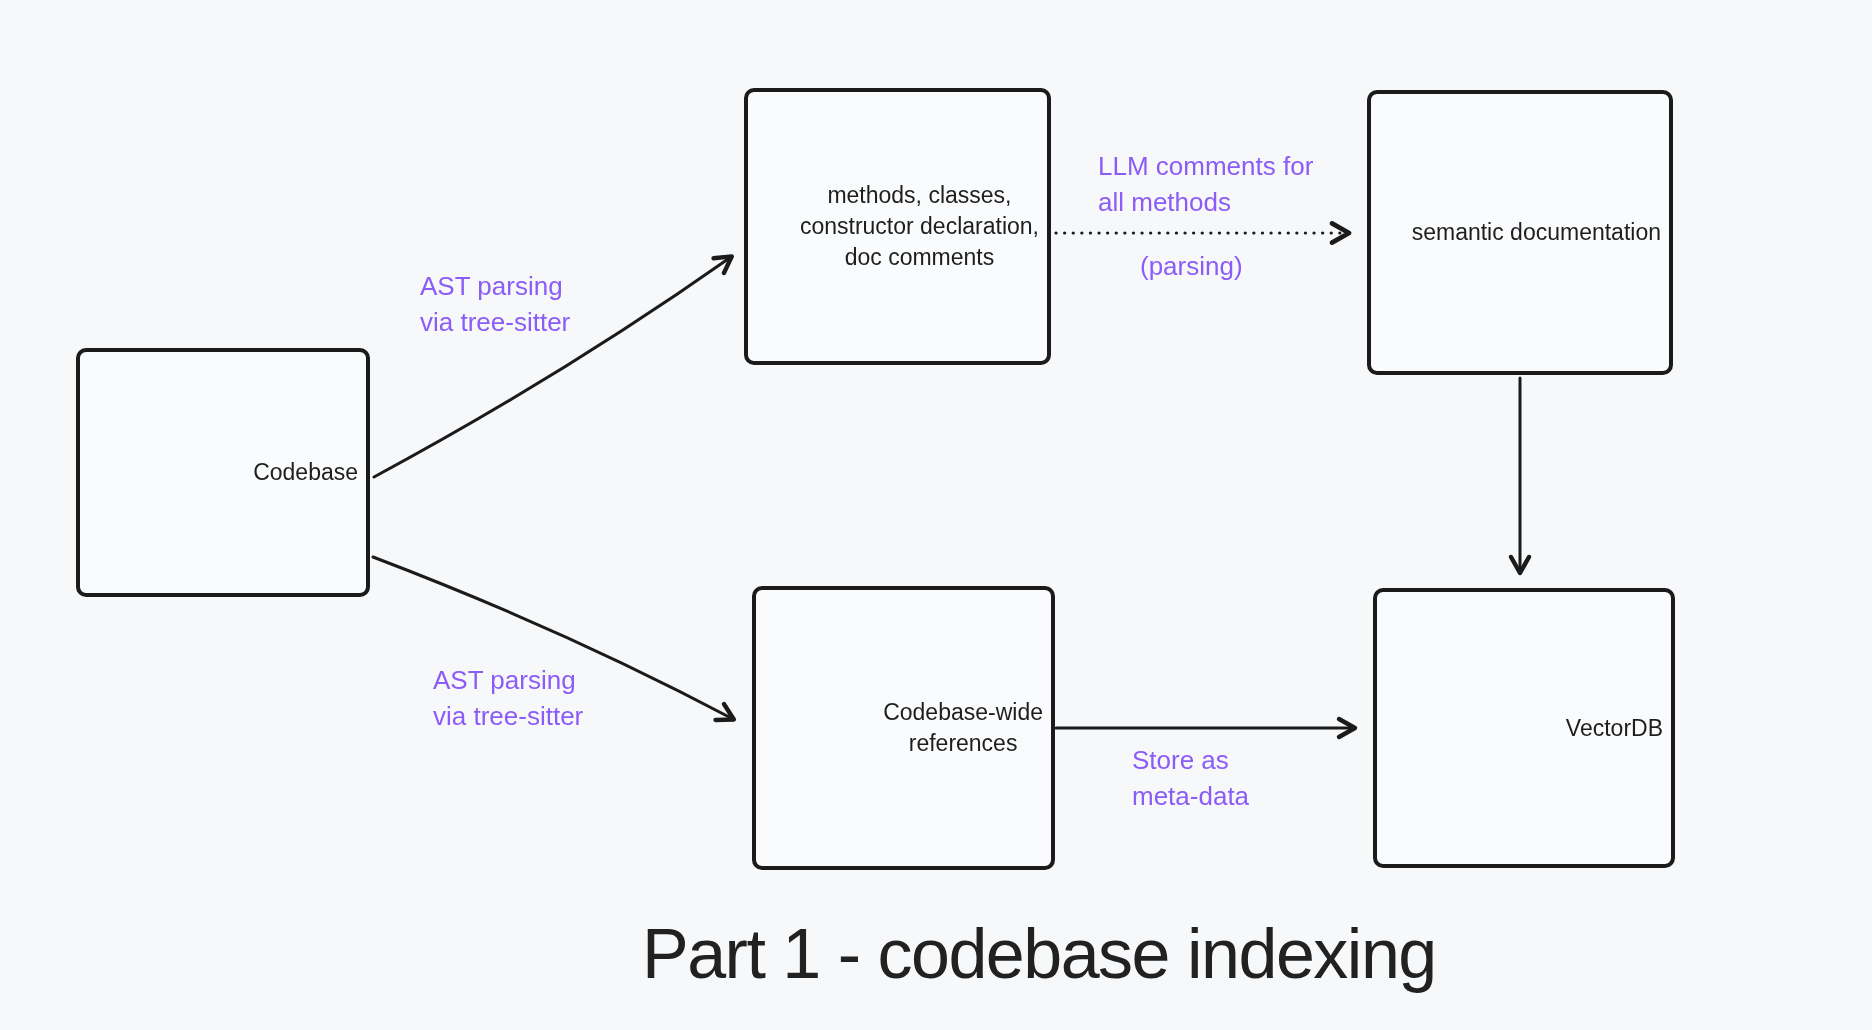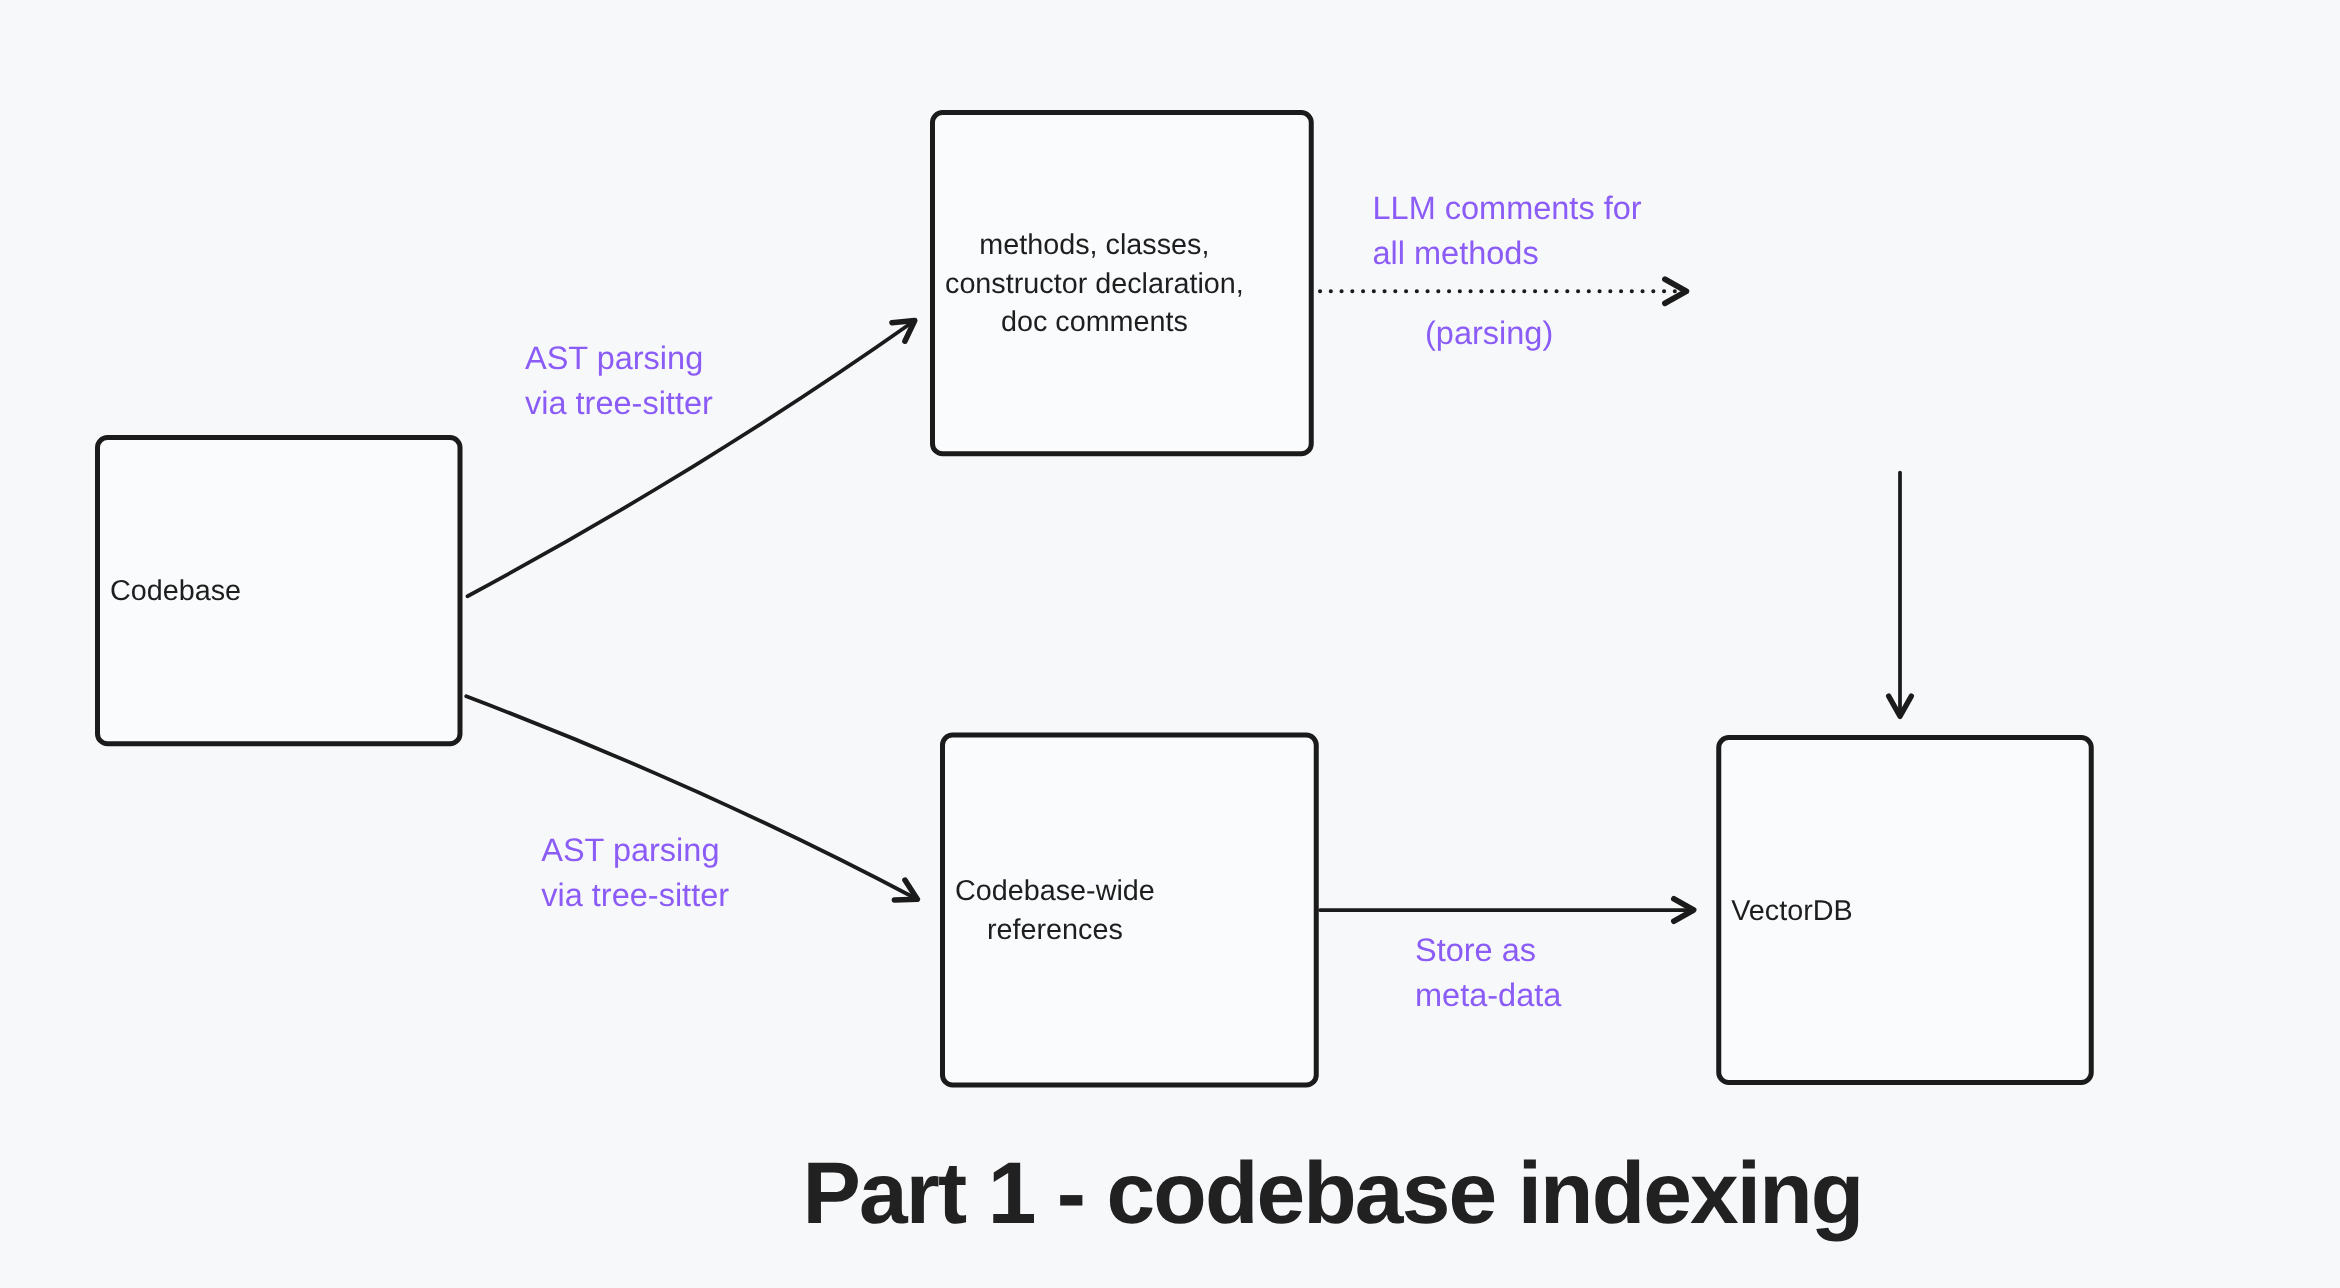--- a/index.html
+++ b/index.html
@@ -31,7 +31,7 @@
     background: #fafbfc;
     display: flex;
     align-items: center;
-    justify-content: flex-start;
+    justify-content: flex-end;
     text-align: center;
     color: #1e1e1e;
     font-size: 23px;

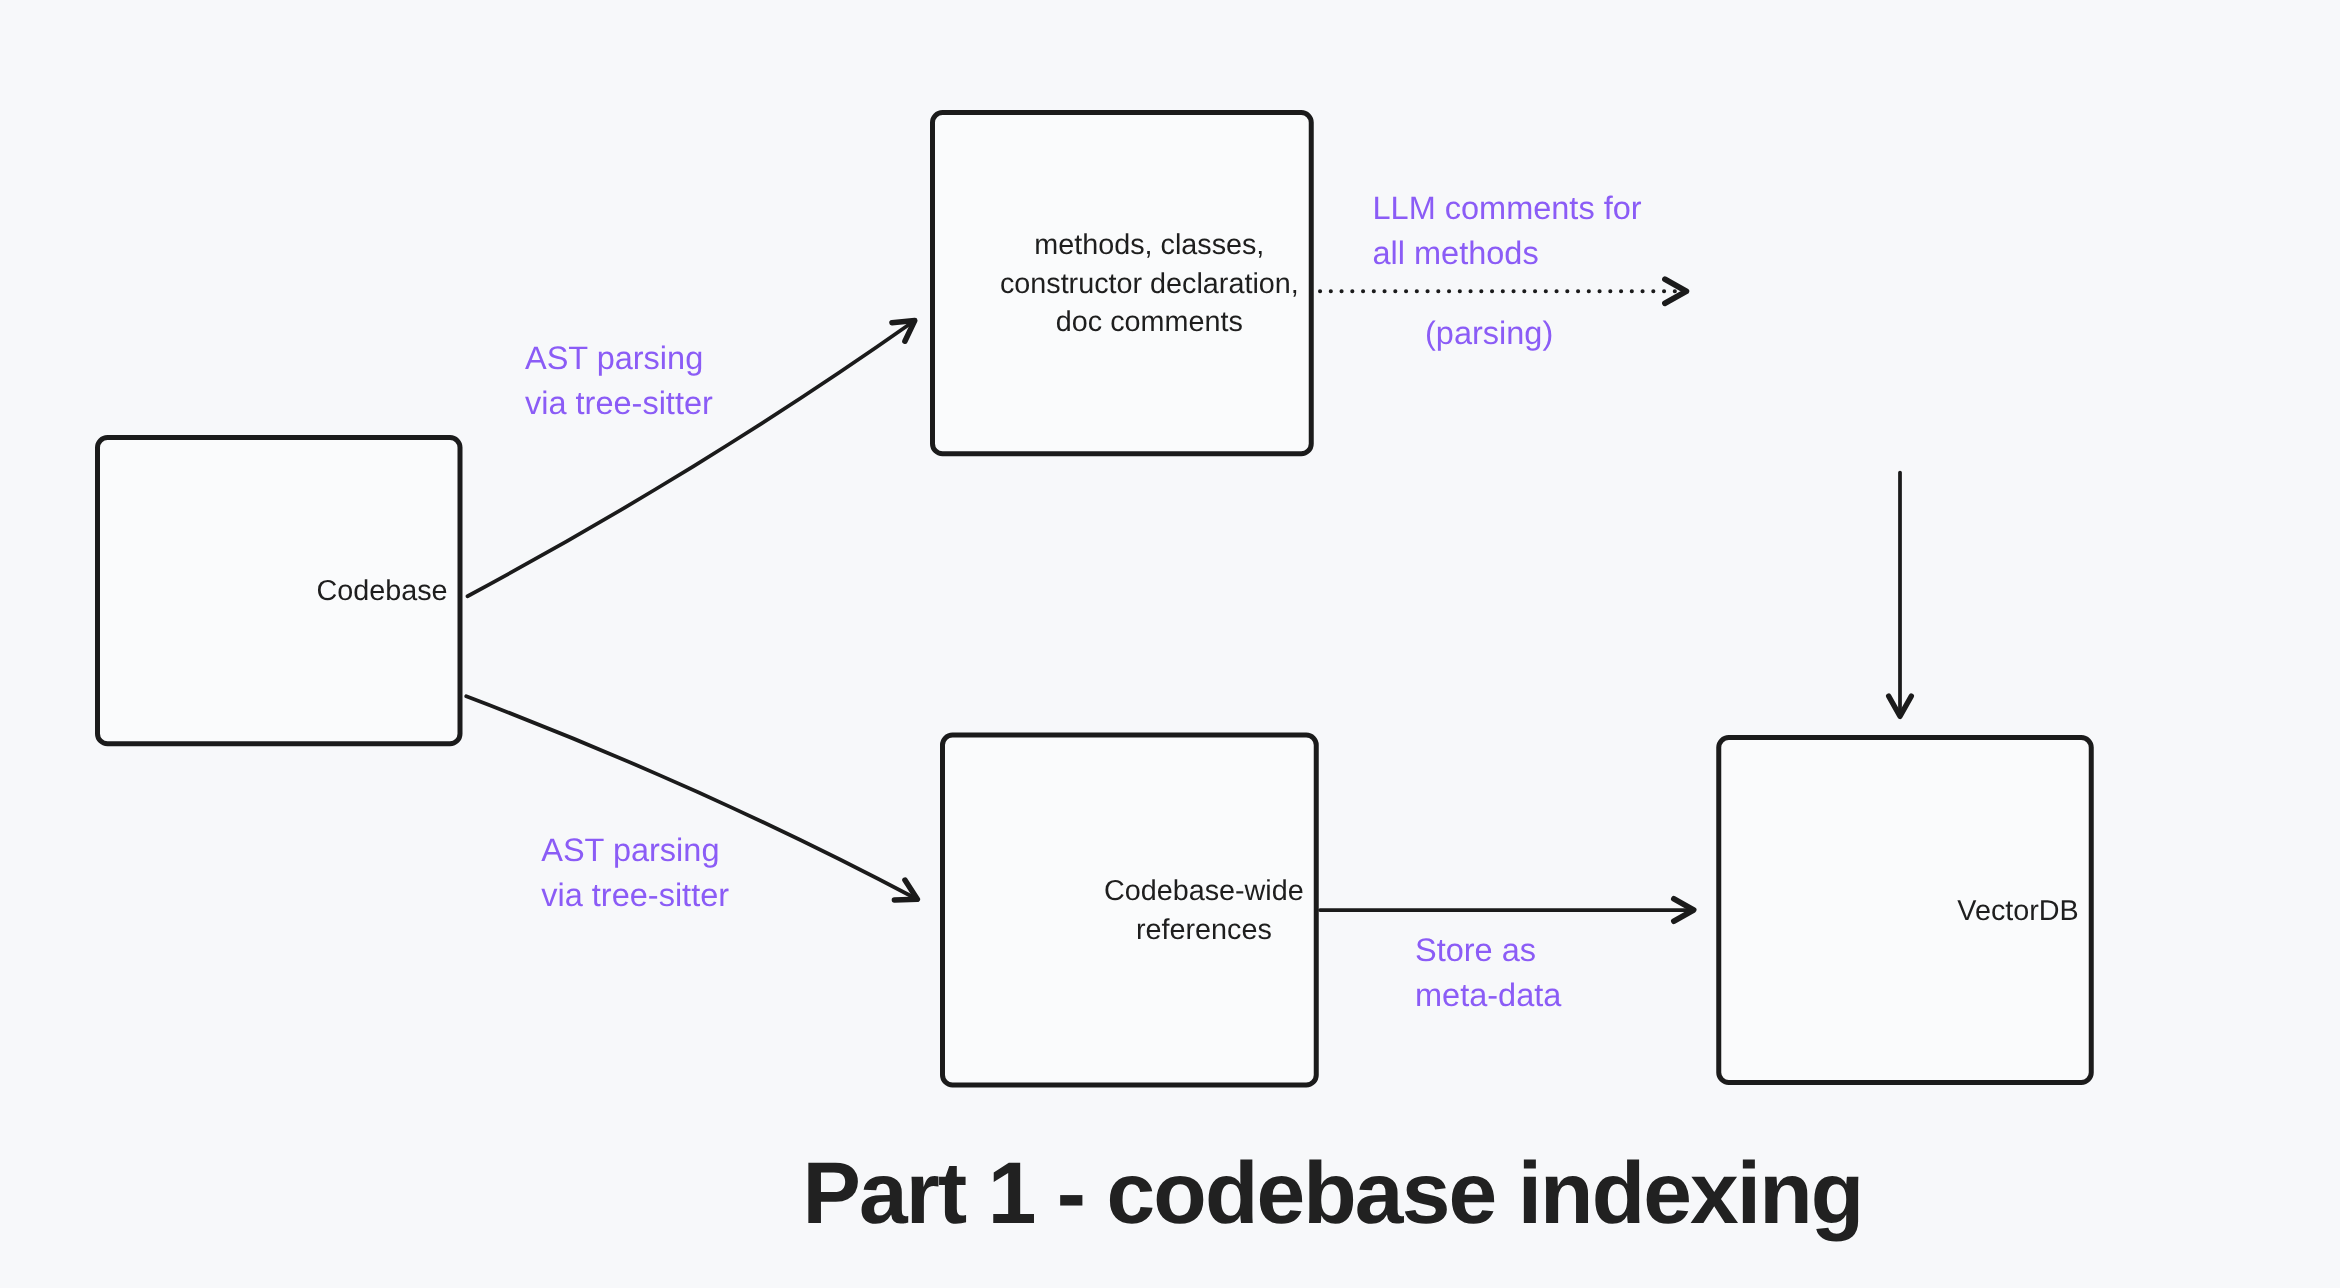--- a/index.html
+++ b/index.html
@@ -104,6 +104,9 @@
 doc comments</span>
   </div>
 
+  <div class="node node-semantic-doc">
+    <span>semantic documentation</span>
+  </div>
 
   <div class="node node-vectordb">
     <span>VectorDB</span>

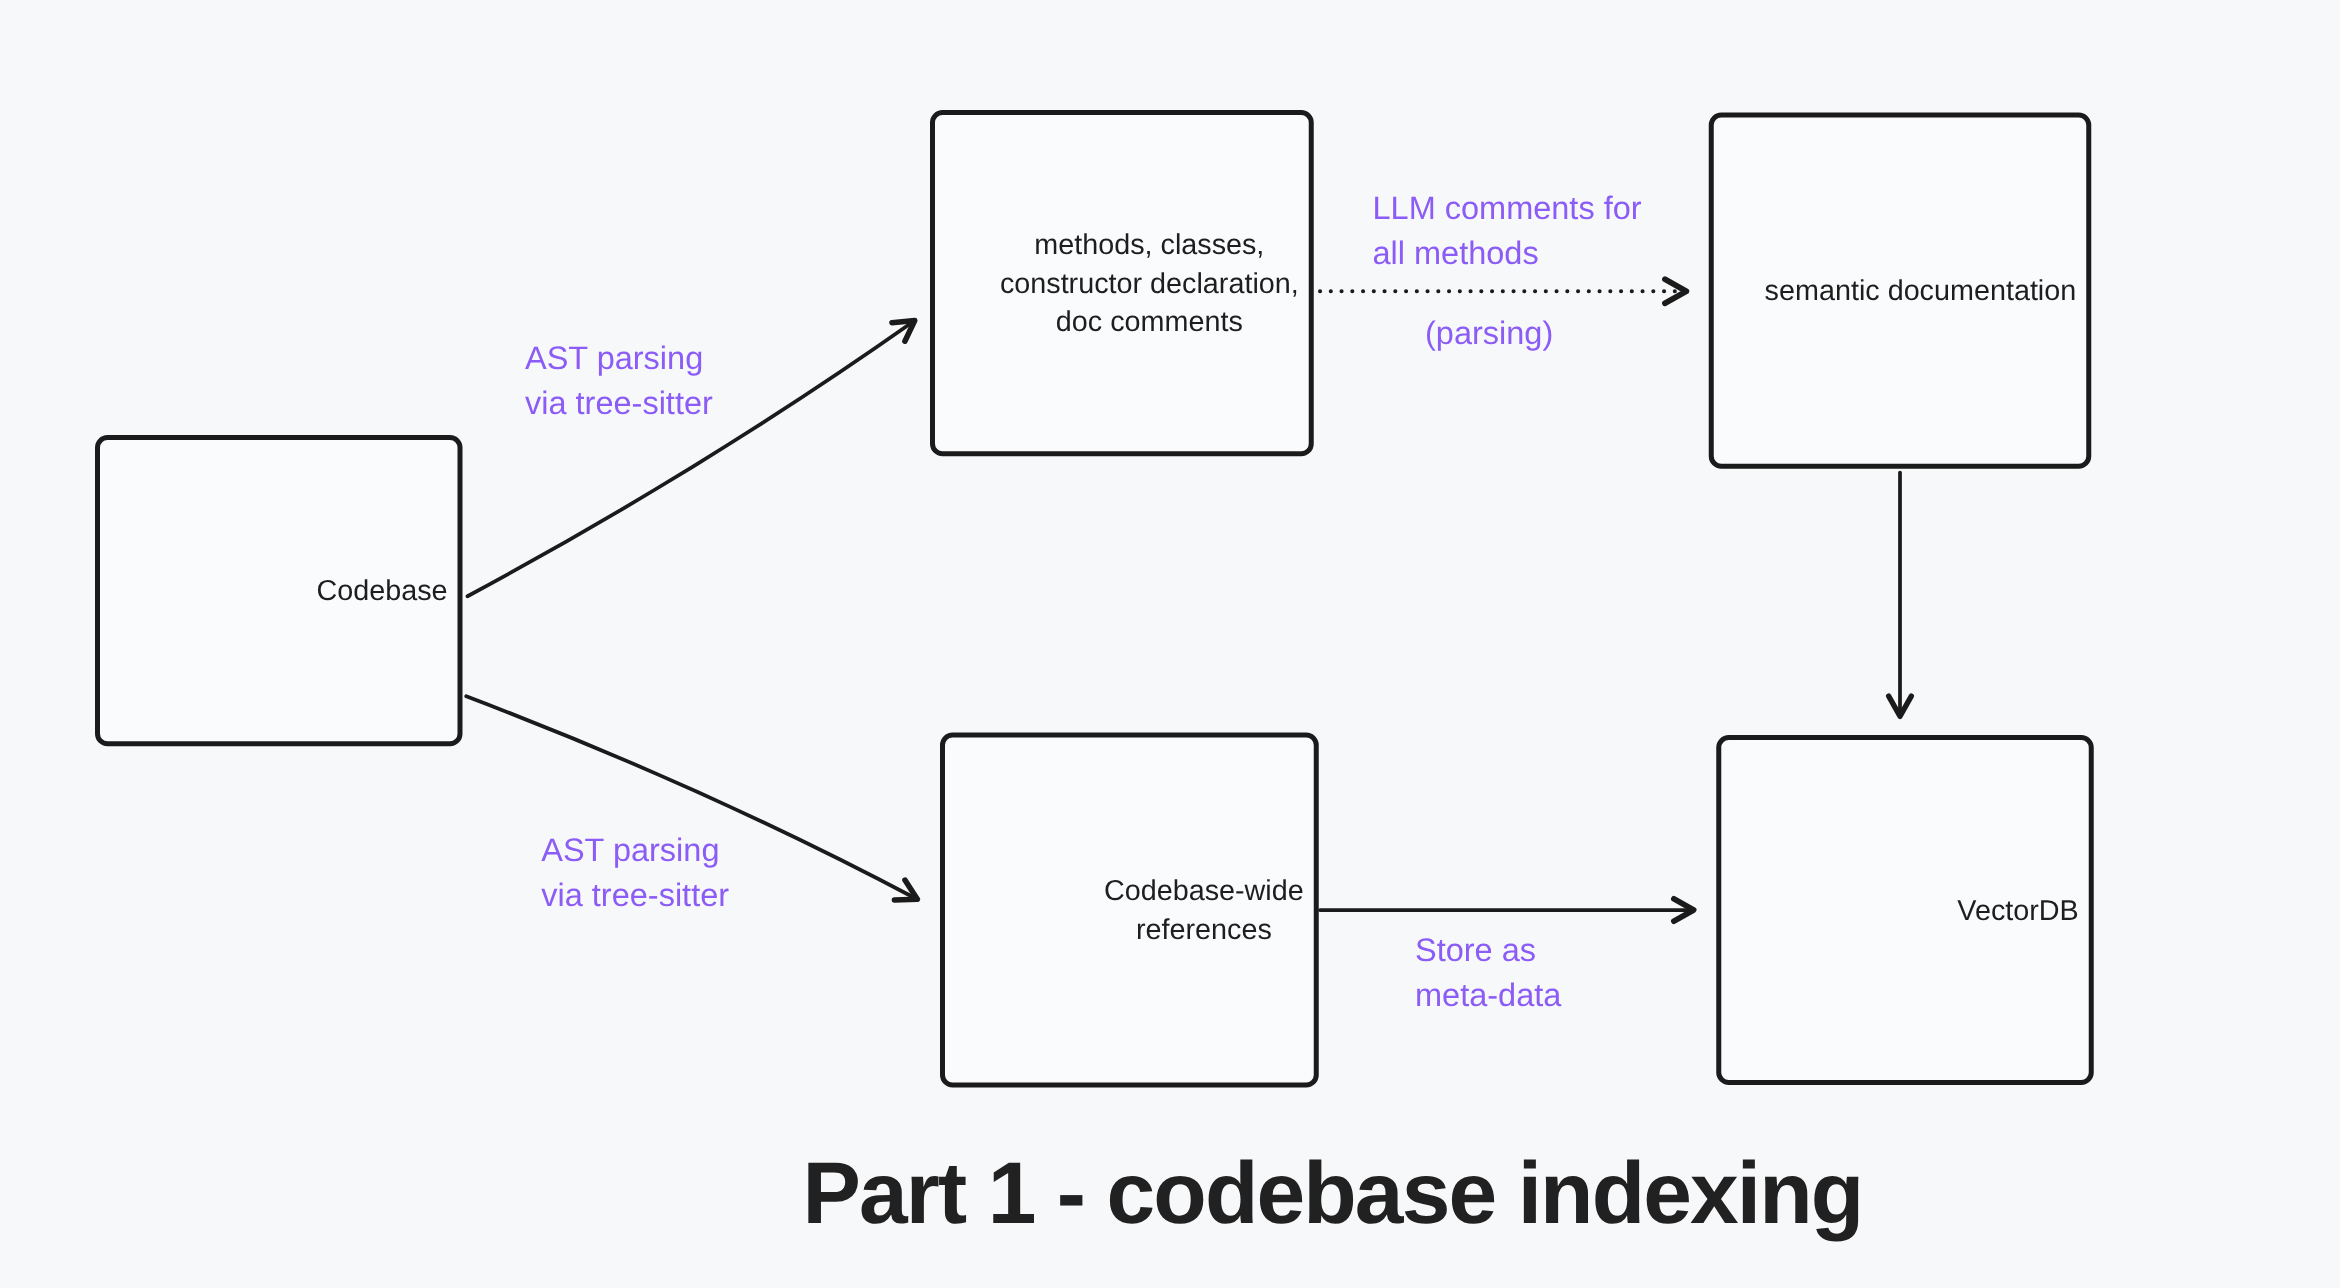--- a/index.html
+++ b/index.html
@@ -52,7 +52,7 @@
     top: 912px;
     color: #212121;
     font-size: 70px;
-    font-weight: 700;
+    font-weight: 400;
     letter-spacing: -1.5px;
     line-height: 1.2;
     white-space: nowrap;

